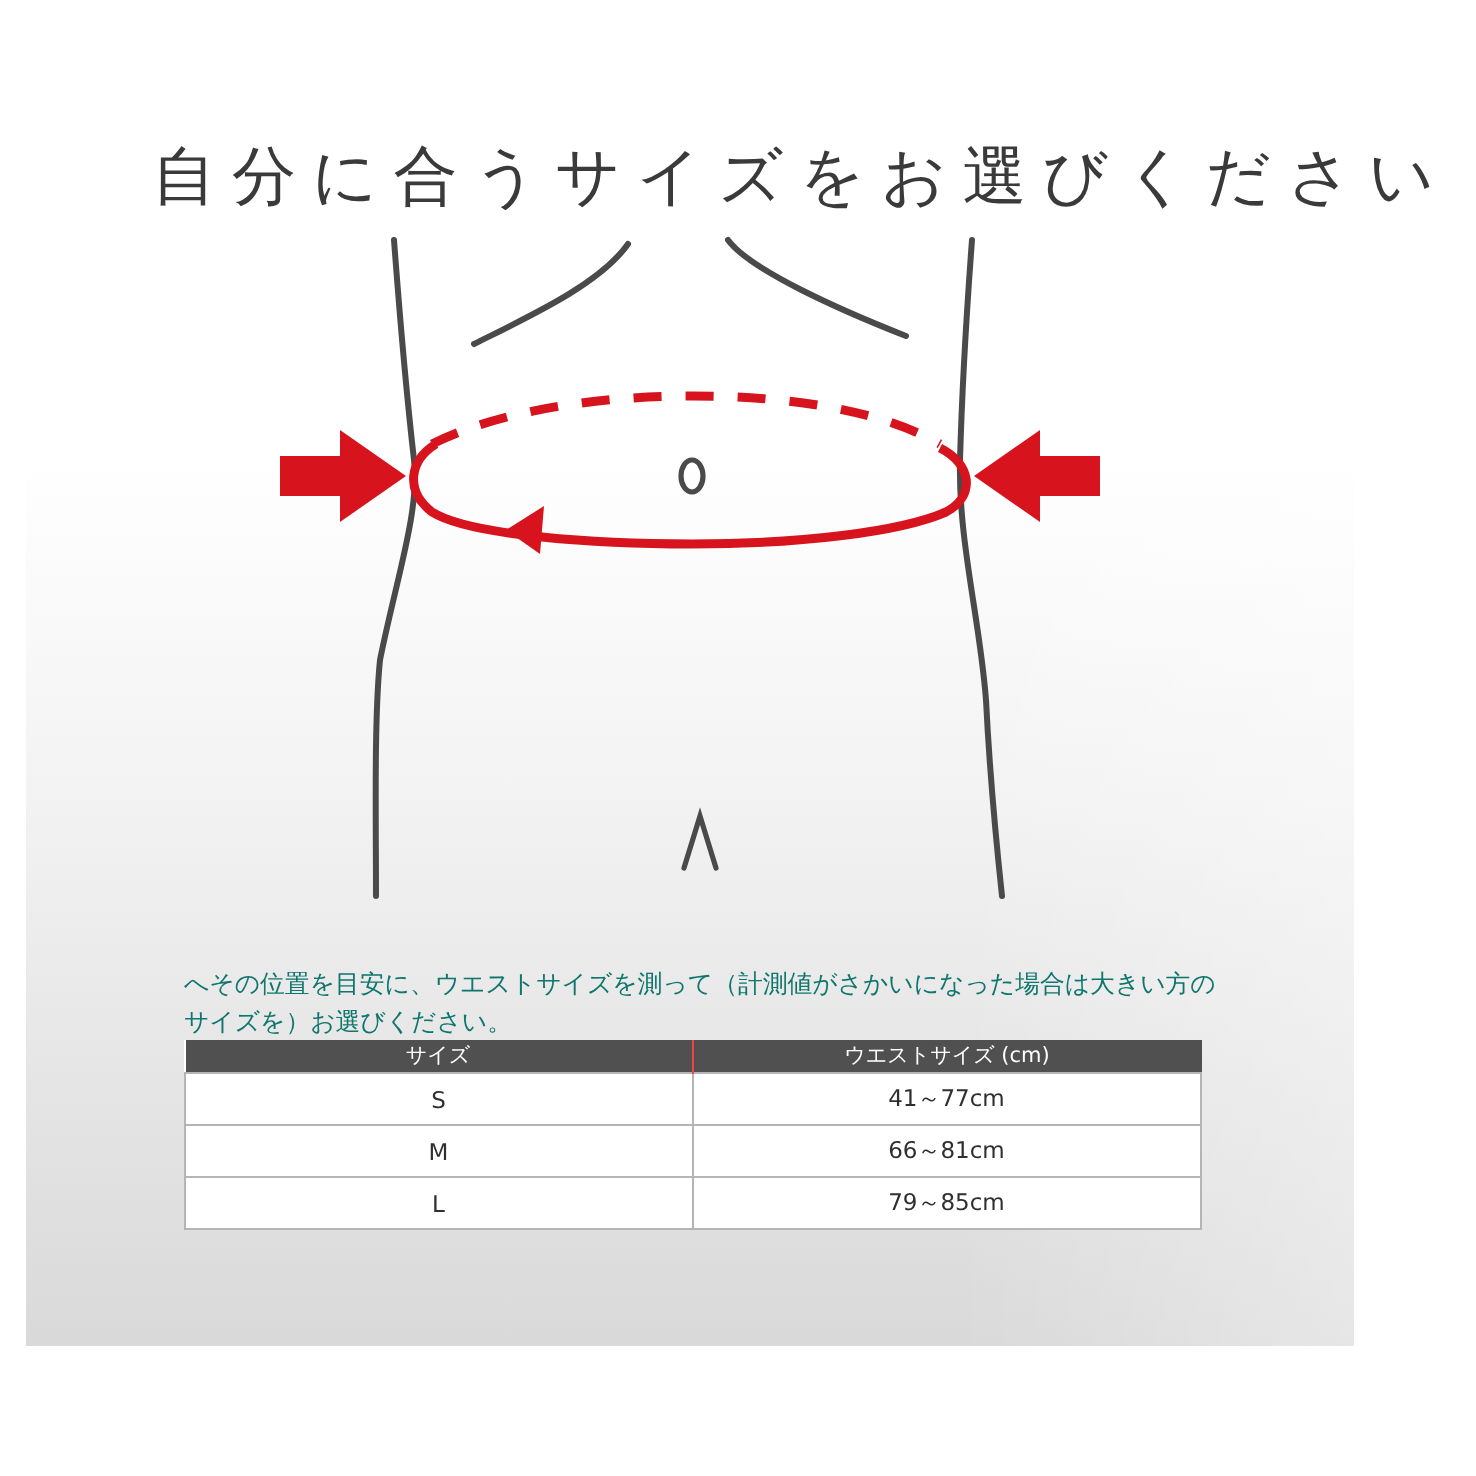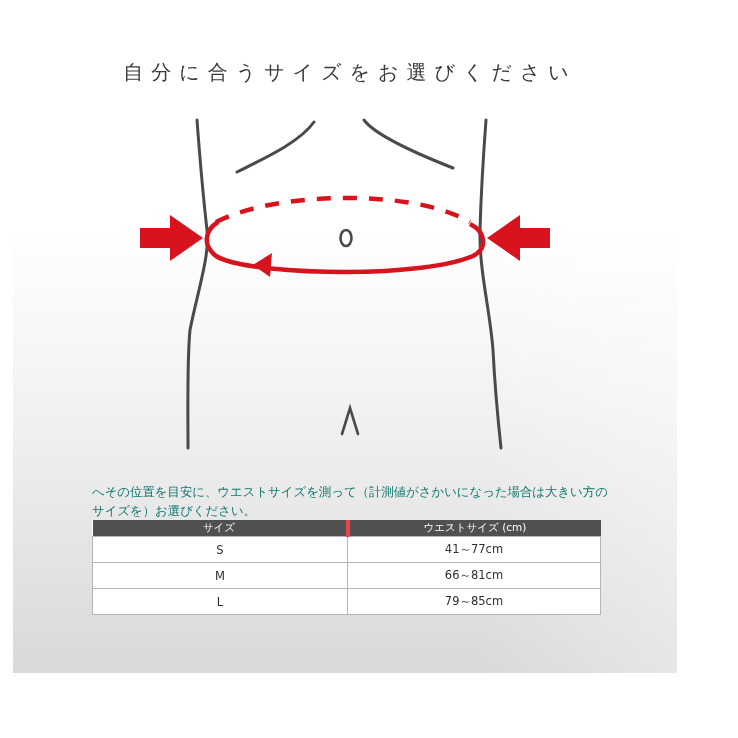--- a/index.html
+++ b/index.html
@@ -33,11 +33,11 @@
     }
     .title {
       position: absolute;
-      left: 90px;
+      left: 76px;
       top: 46px;
       width: 520px;
       text-align: center;
-      font-size: 20px;
+      font-size: 32px;
       letter-spacing: 8px;
       color: #3a3a3a;
       font-weight: normal;

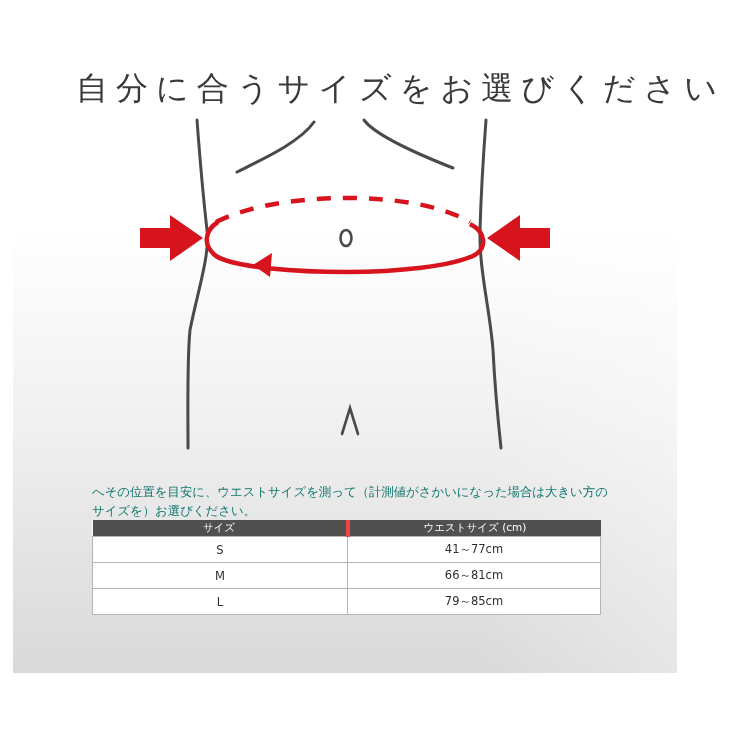--- a/index.html
+++ b/index.html
@@ -75,7 +75,7 @@
       height: 16px;
       padding: 0;
       font-size: 10.5px;
-      border-left: 4px solid #ef4444;
+      border-left: 1px solid #ef4444;
     }
     .size-table th:first-child { border-left: none; width: 253px; }
     .size-table td {

